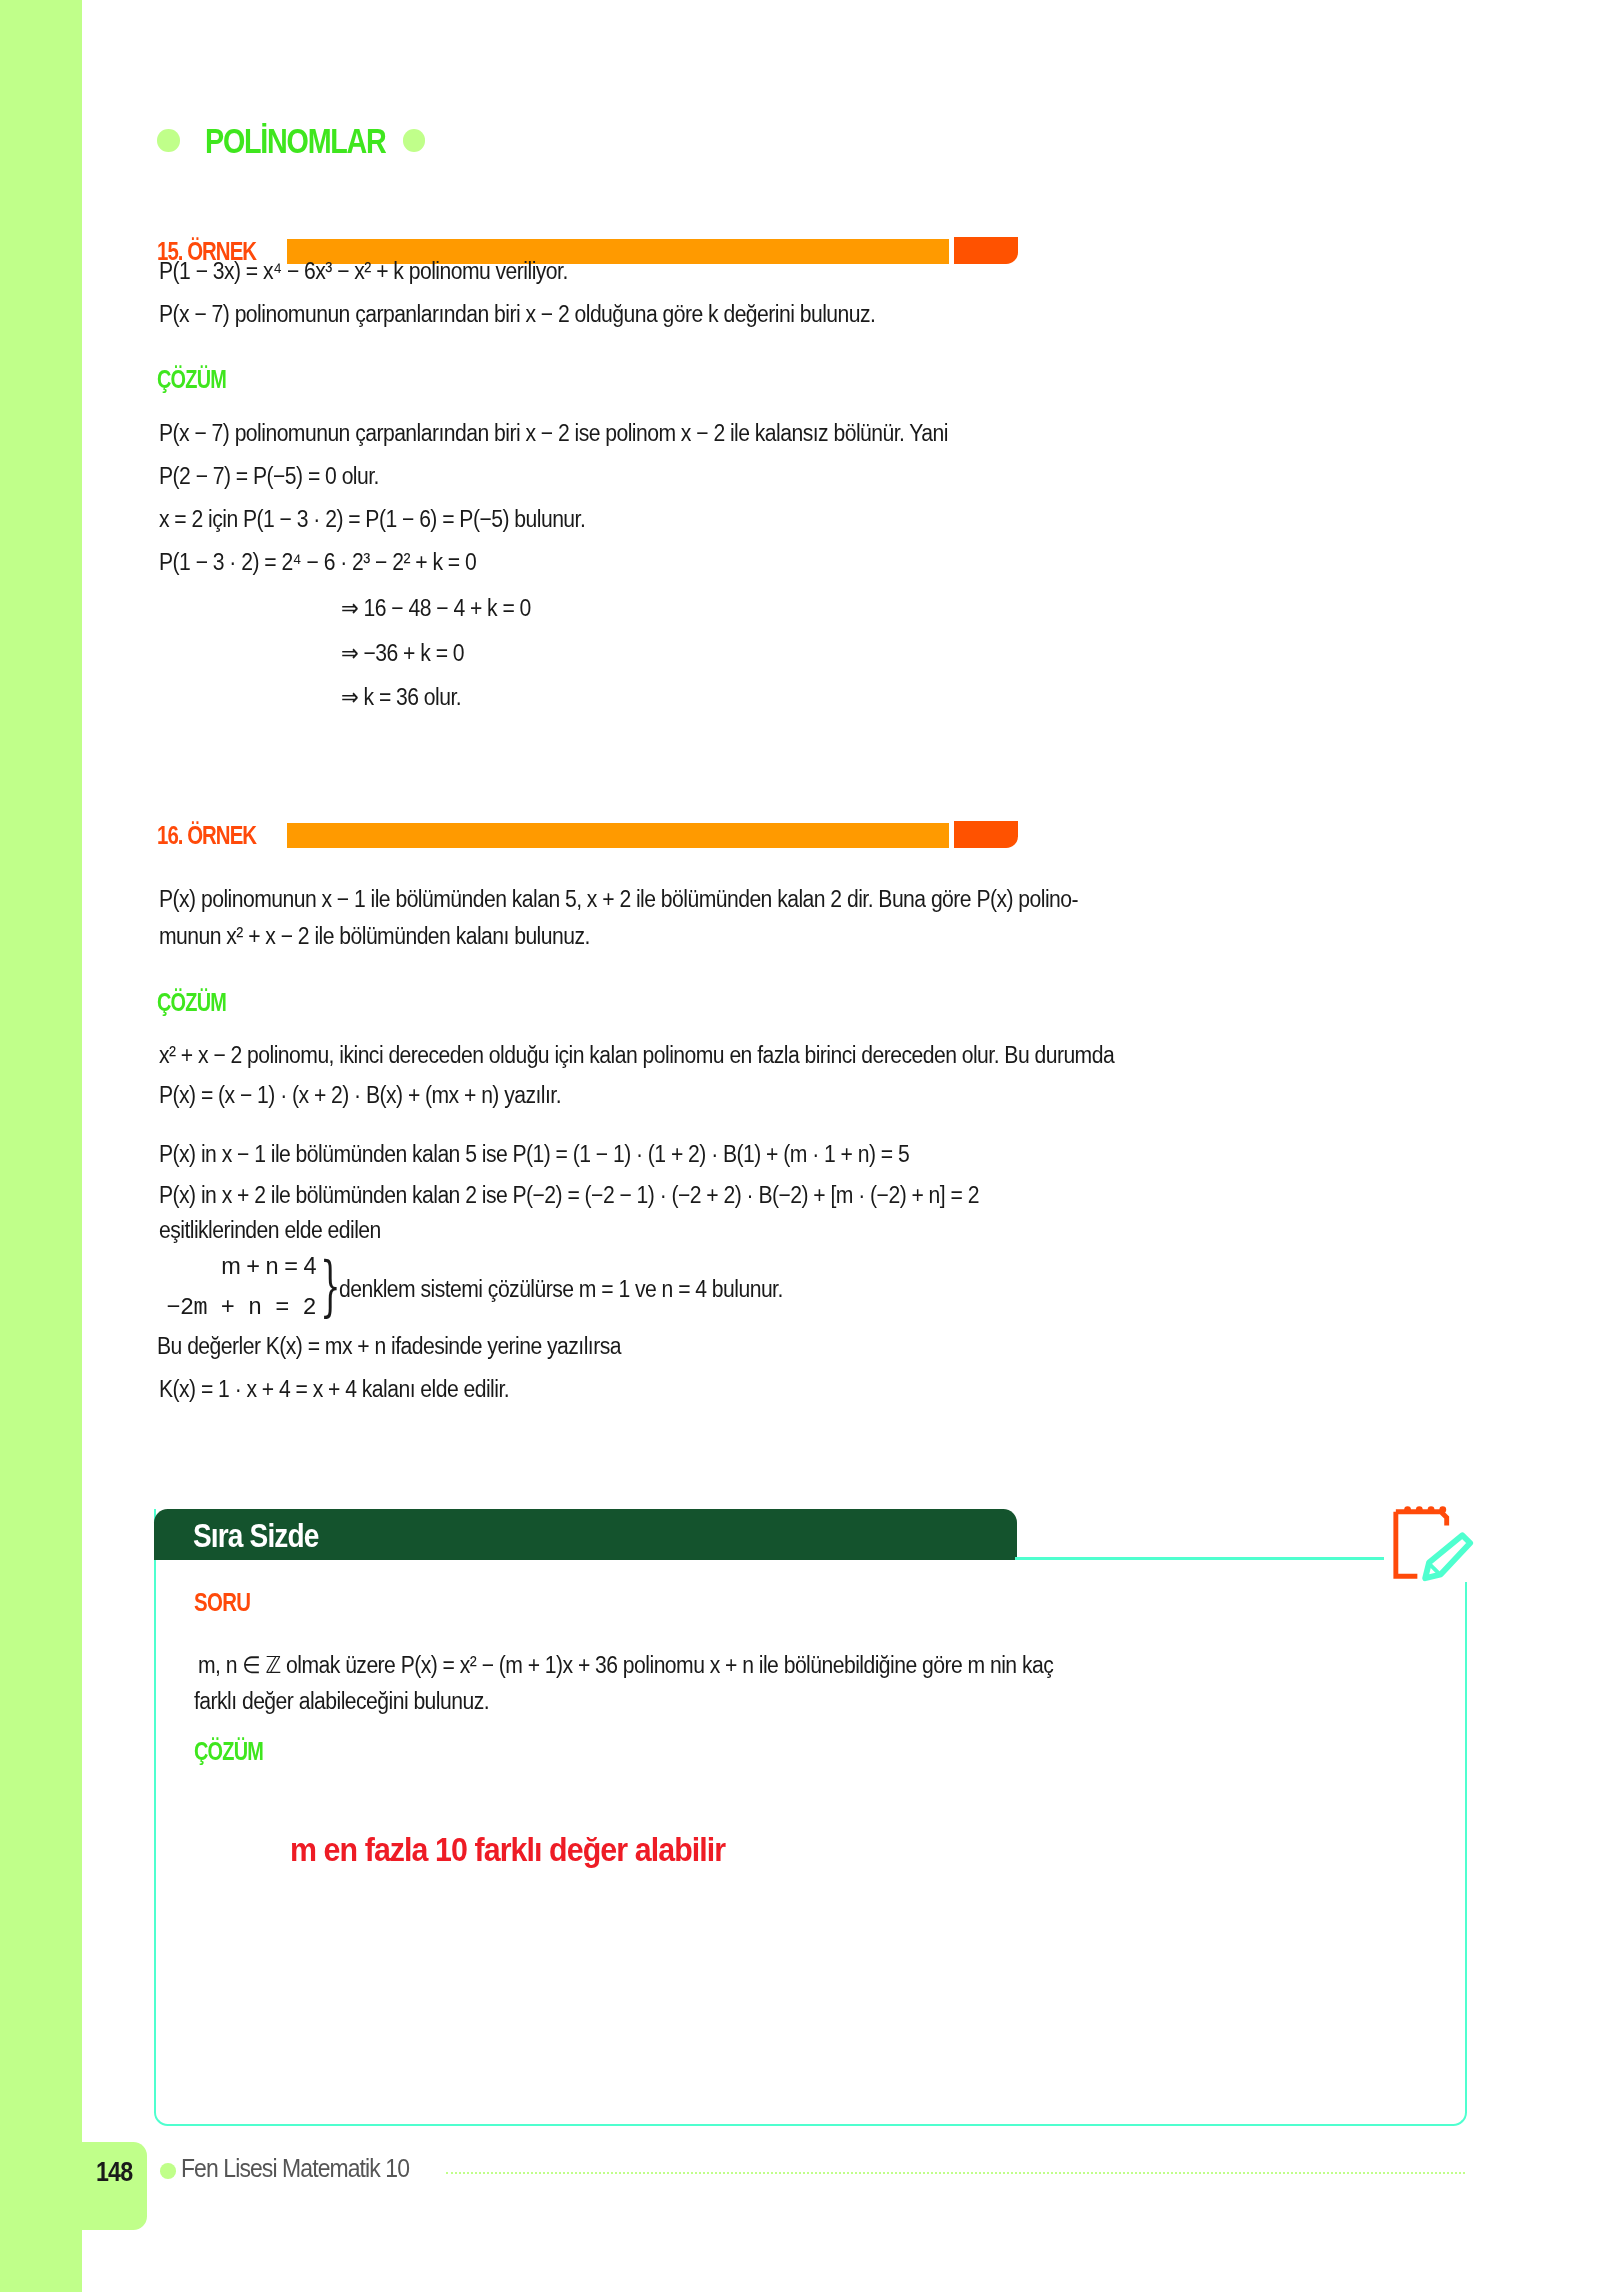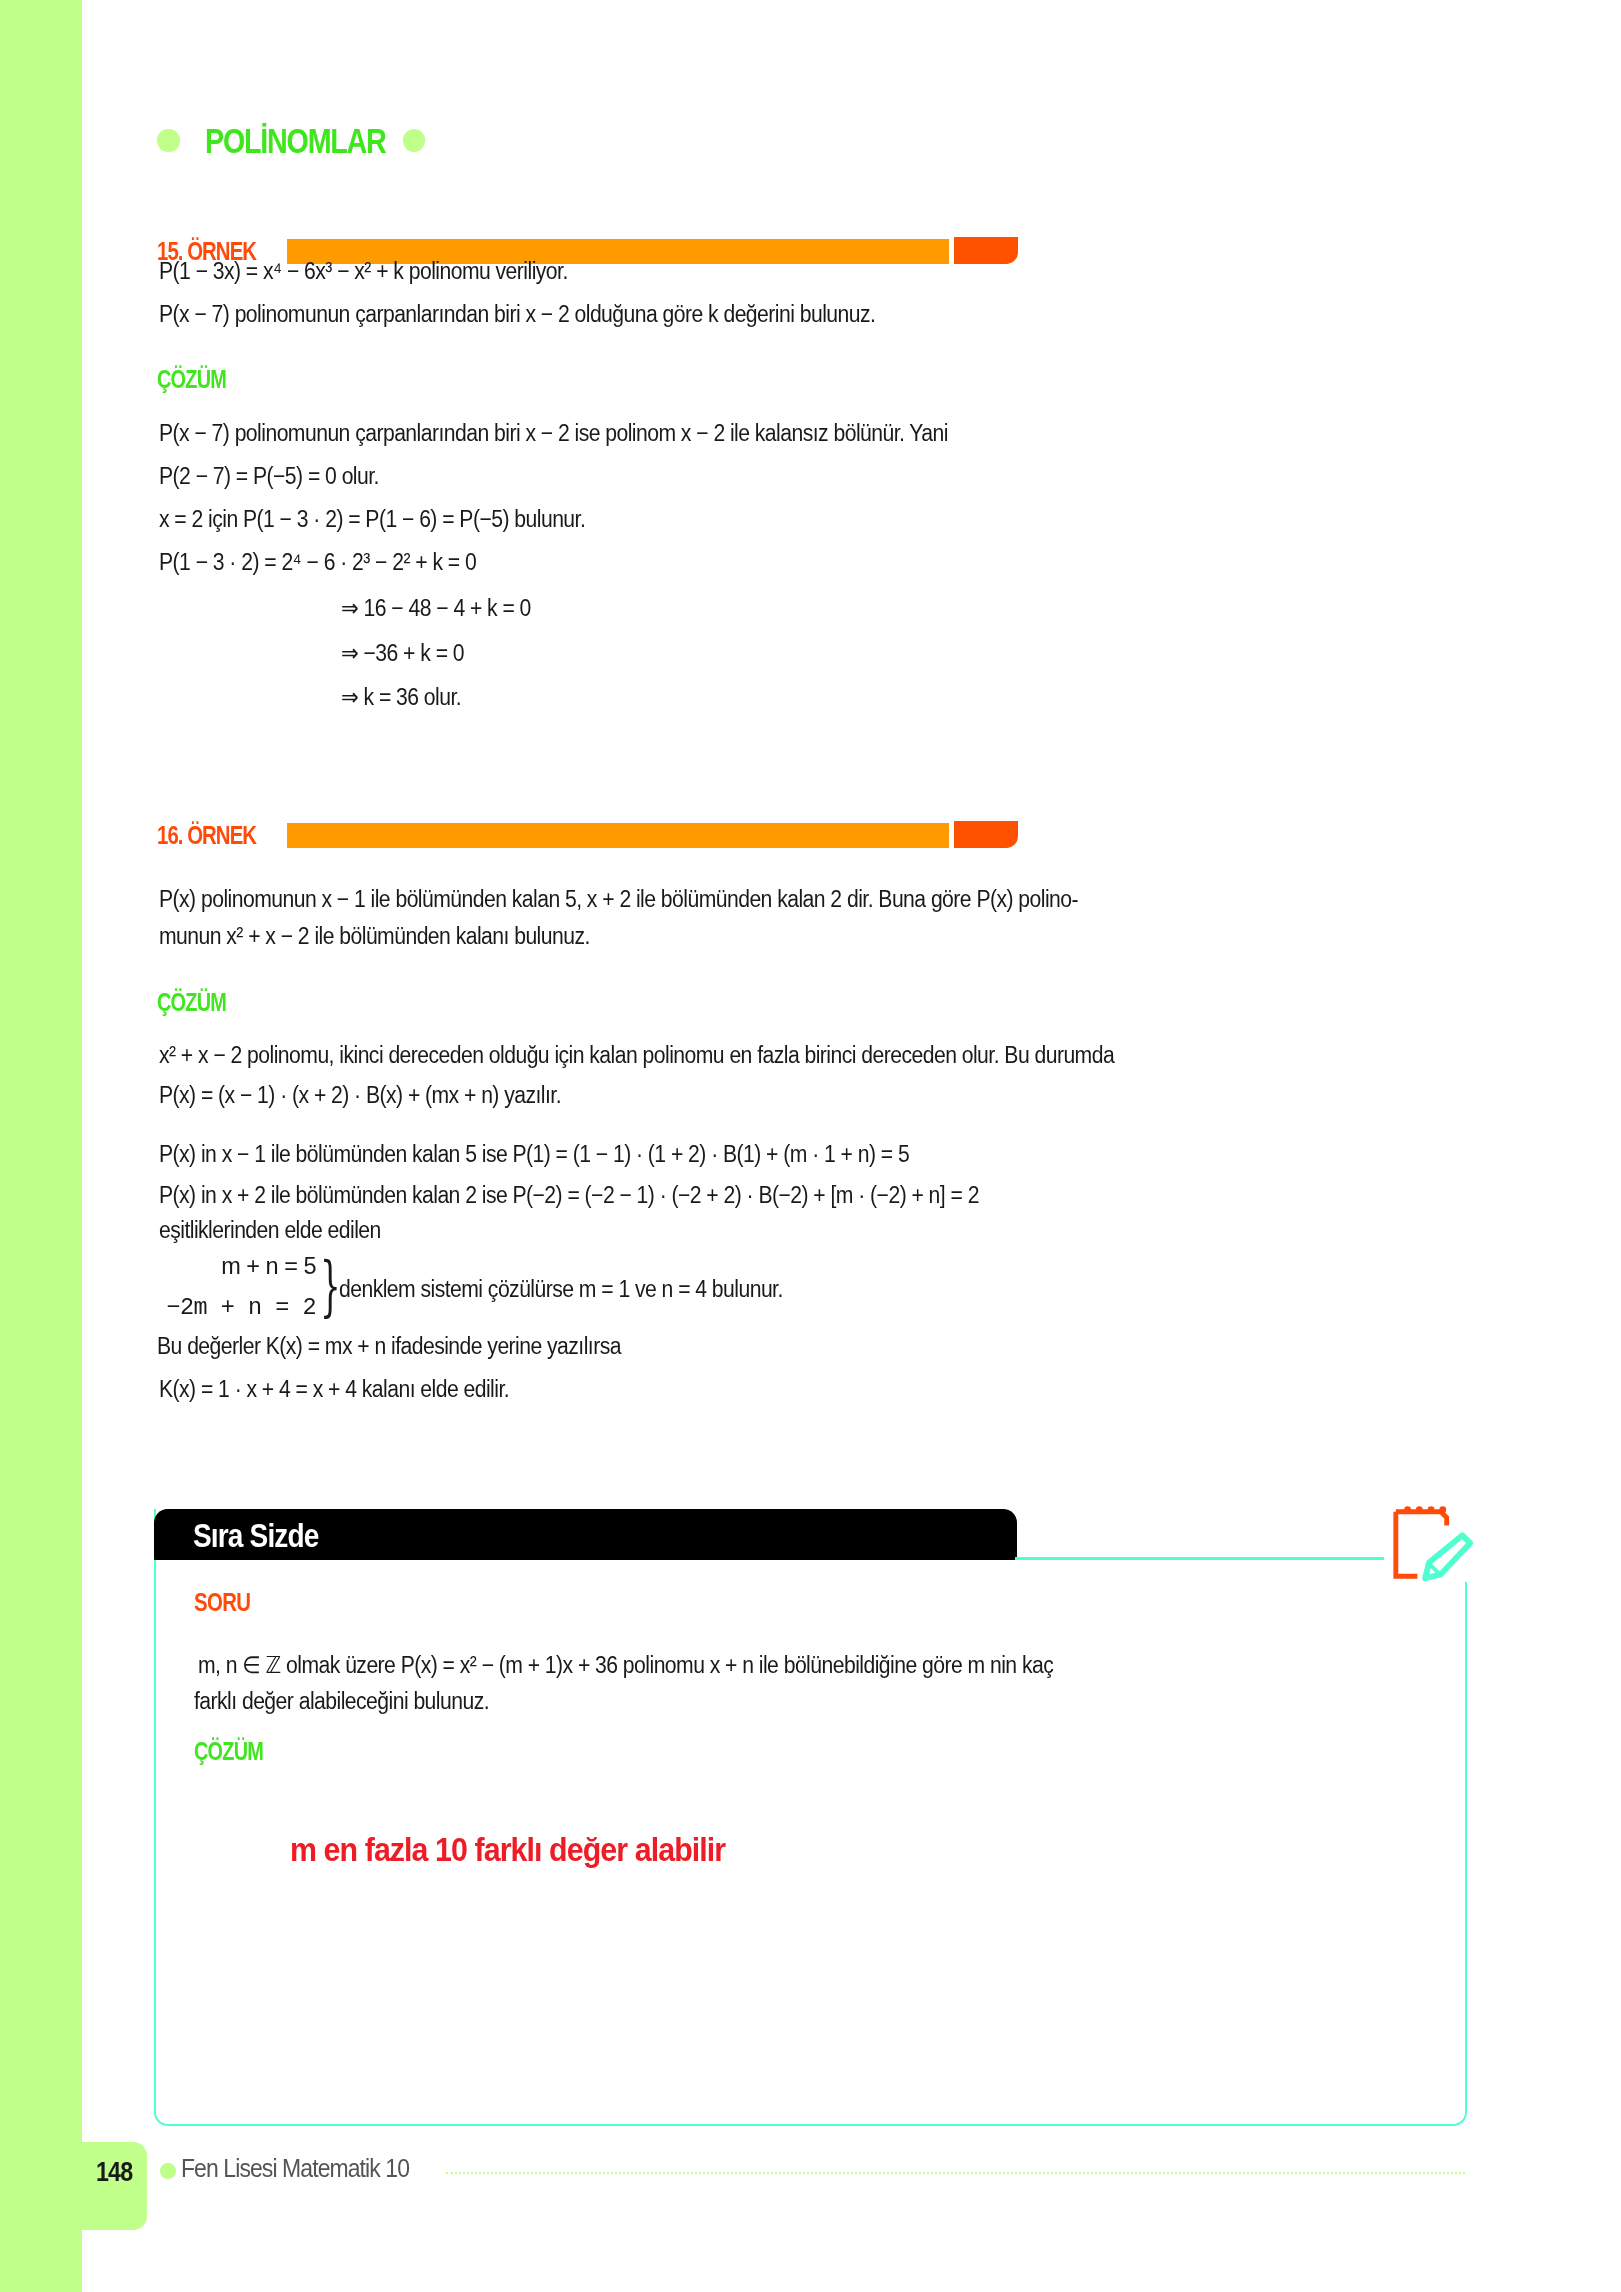--- a/index.html
+++ b/index.html
@@ -93,7 +93,7 @@
 <div class="line" style="left:159px; top:1217px;">eşitliklerinden elde edilen</div>
 
 <div class="system">
-  <div class="eq" style="top:2px;">m + n = 5</div>
+  <div class="eq" style="top:2px;">m + n = 4</div>
   <div class="eq" style="top:43px;font-family:Liberation Mono, monospace;">−2m + n = 2</div>
   <div class="brace">}</div>
 </div>

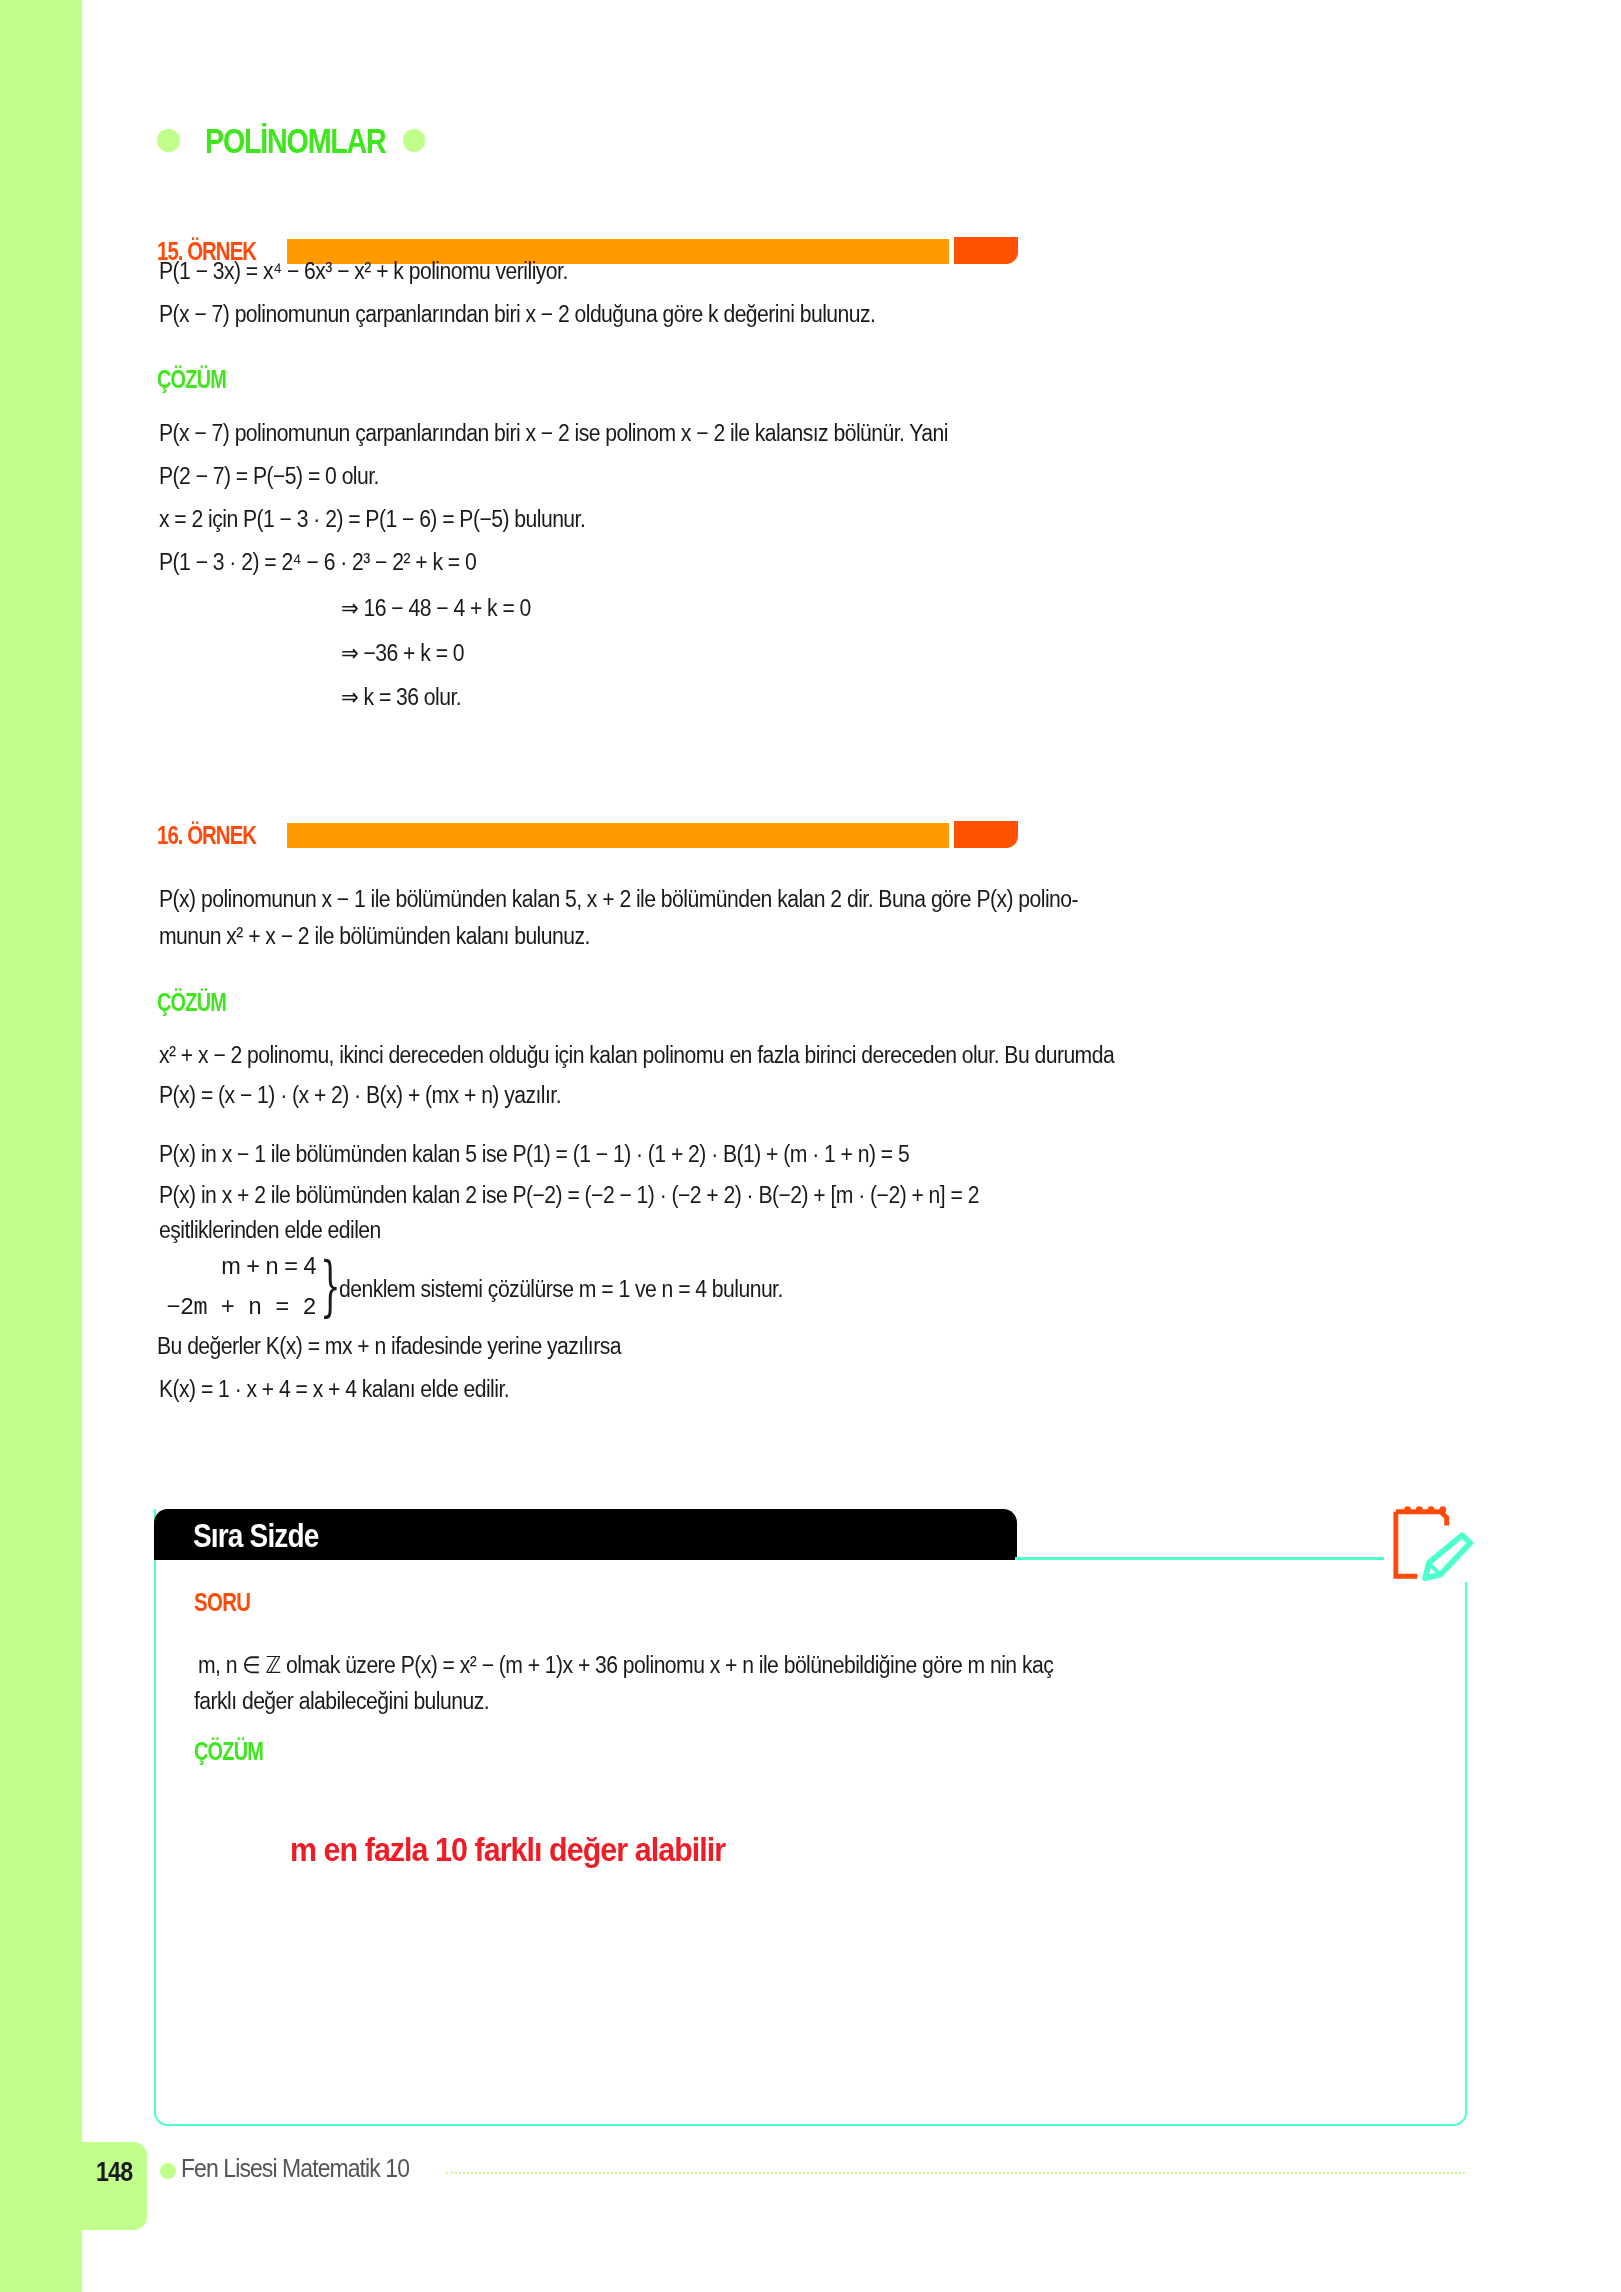--- a/index.html
+++ b/index.html
@@ -28,7 +28,7 @@
   .brace { position:absolute; left:163px; top:2px; font-size:65px; line-height:65px; color:#1a1a1a; font-family:"DejaVu Serif", serif; transform:scaleX(0.5); transform-origin:left center; }
 
   .sira-box { position:absolute; left:154px; top:1509px; width:1313px; height:617px; border:2.9px solid #4fffcf; border-top:none; border-radius:0 0 13.7px 13.7px; box-sizing:border-box; }
-  .sira-head { position:absolute; left:154px; top:1509px; width:863px; height:51px; background:#000000; border-radius:13.7px 13.7px 0 0; }
+  .sira-head { position:absolute; left:154px; top:1509px; width:863px; height:51px; background:#14532d; border-radius:13.7px 13.7px 0 0; }
   .sira-head-text { position:absolute; left:39px; top:7.8px; font-weight:bold; font-size:33px; color:#ffffff; letter-spacing:-1px; transform:scaleX(0.85); transform-origin:left center; }
   .sira-line { position:absolute; left:1015px; top:1557px; width:369px; height:2.9px; background:#4fffcf; }
   .sira-cover-right { position:absolute; left:1431px; top:1509px; width:59px; height:73px; background:#ffffff; }

